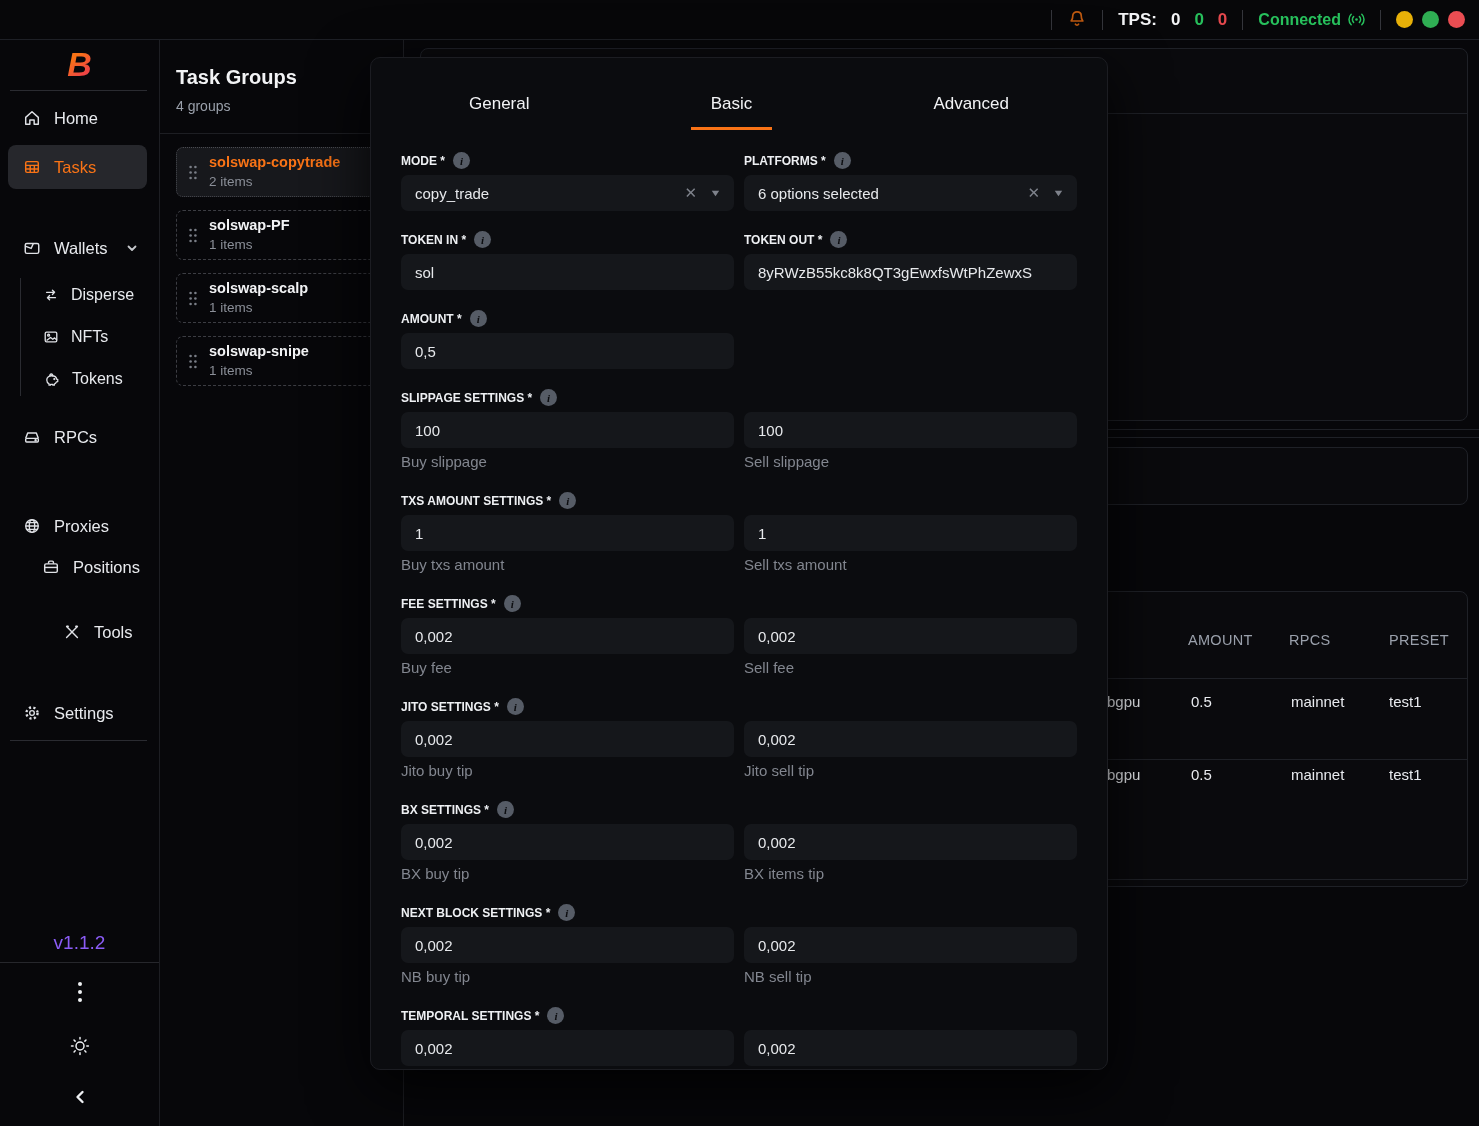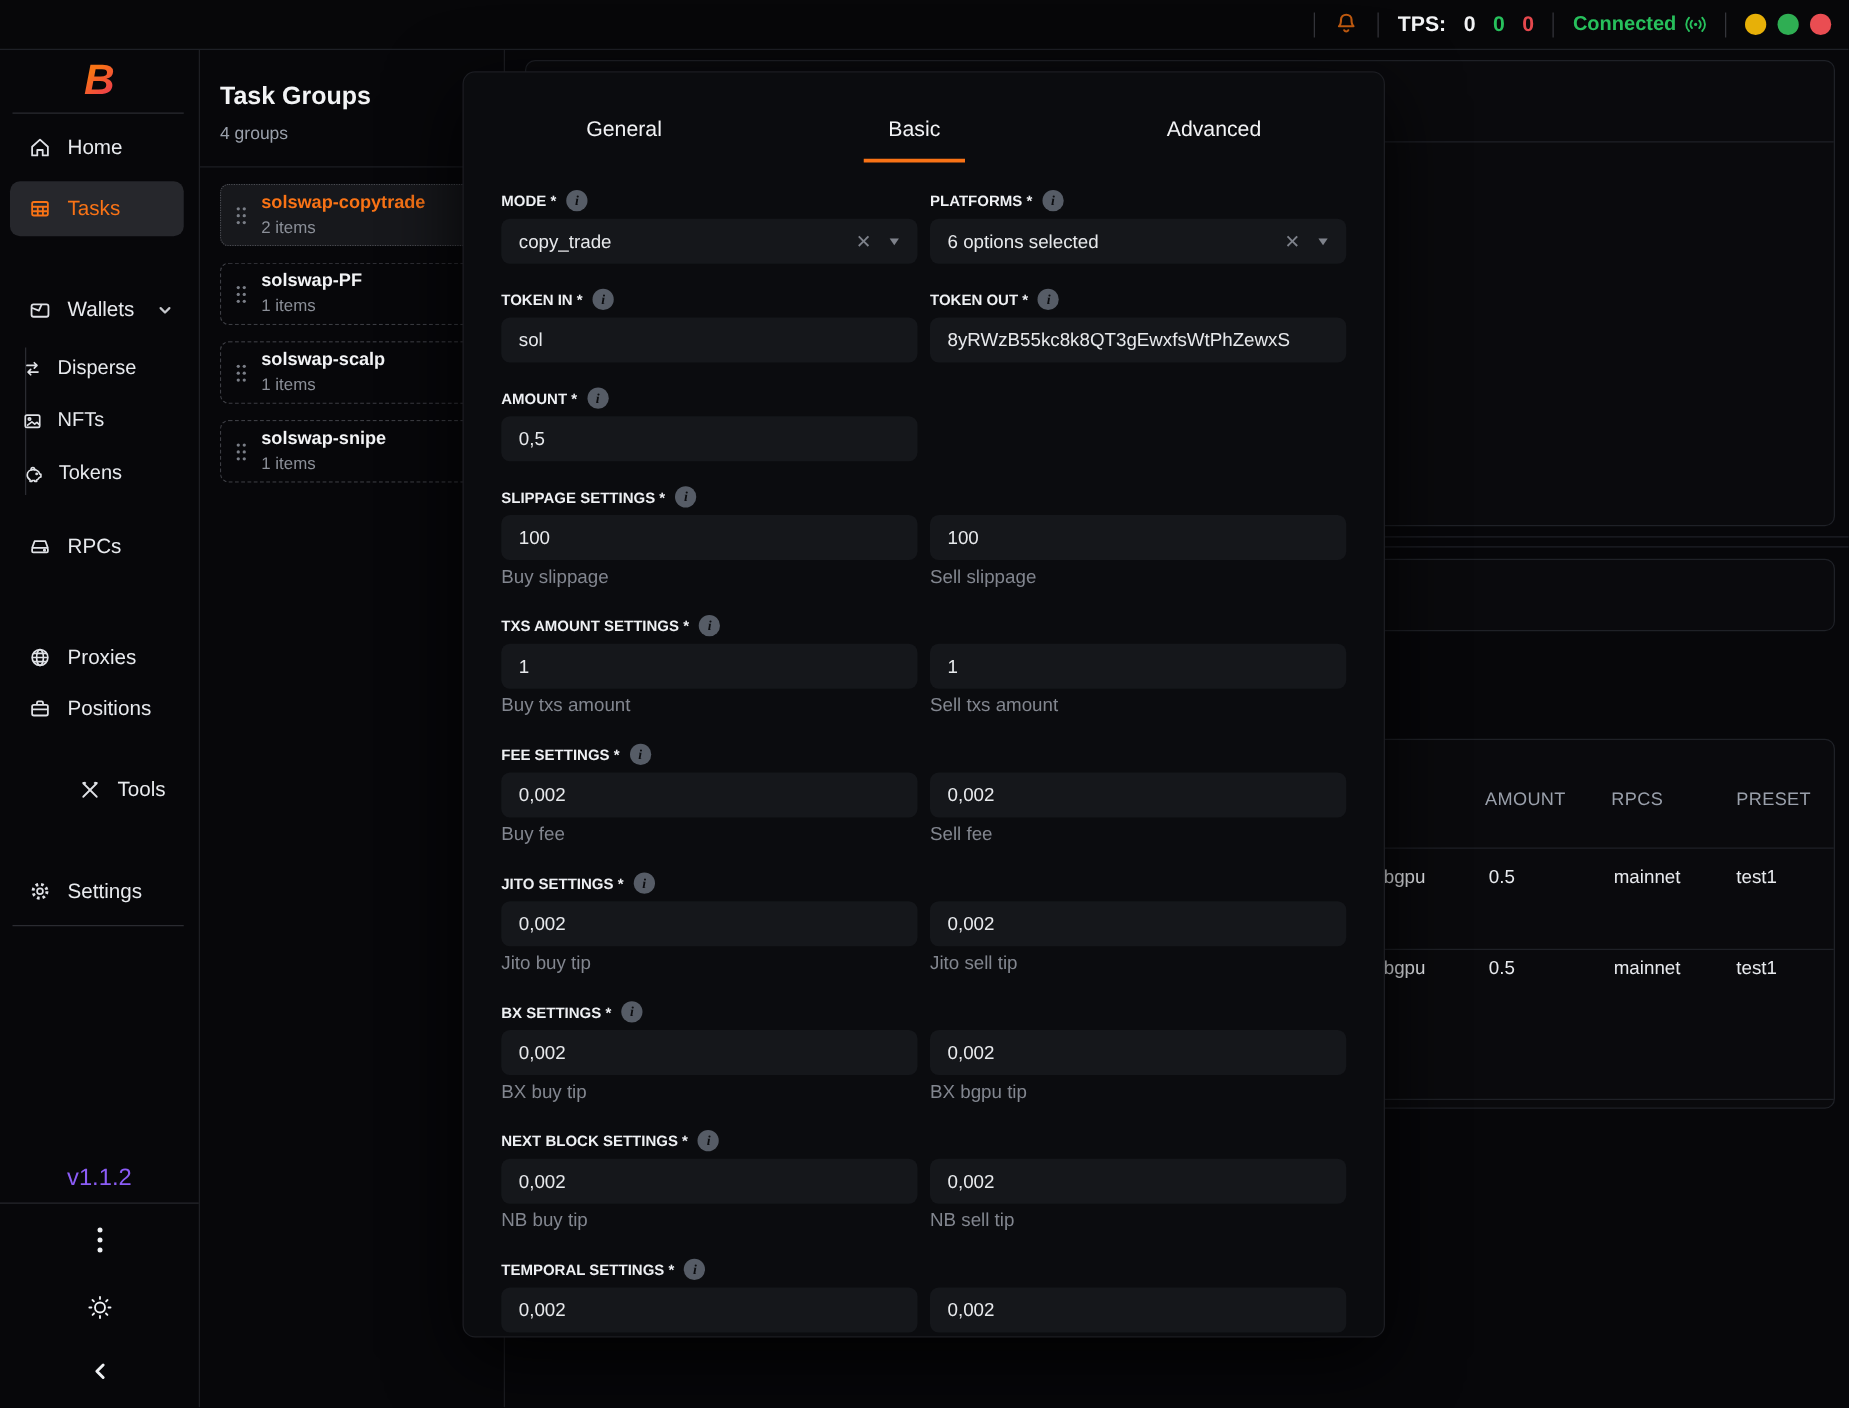--- a/index.html
+++ b/index.html
@@ -55,7 +55,7 @@
   .nav-item.active-pill .nicon { color:#f97316; }
   .nav-sub {
     position:absolute; left:0; right:0; height:34px;
-    display:flex; align-items:center; gap:12px; padding-left:18px;
+    display:flex; align-items:center; gap:12px; padding-left:43px;
     font-size:16px; color:#e8eaee; cursor:pointer;
   }
   .nav-sub .nicon { display:flex; align-items:center; color:#dfe1e6; }

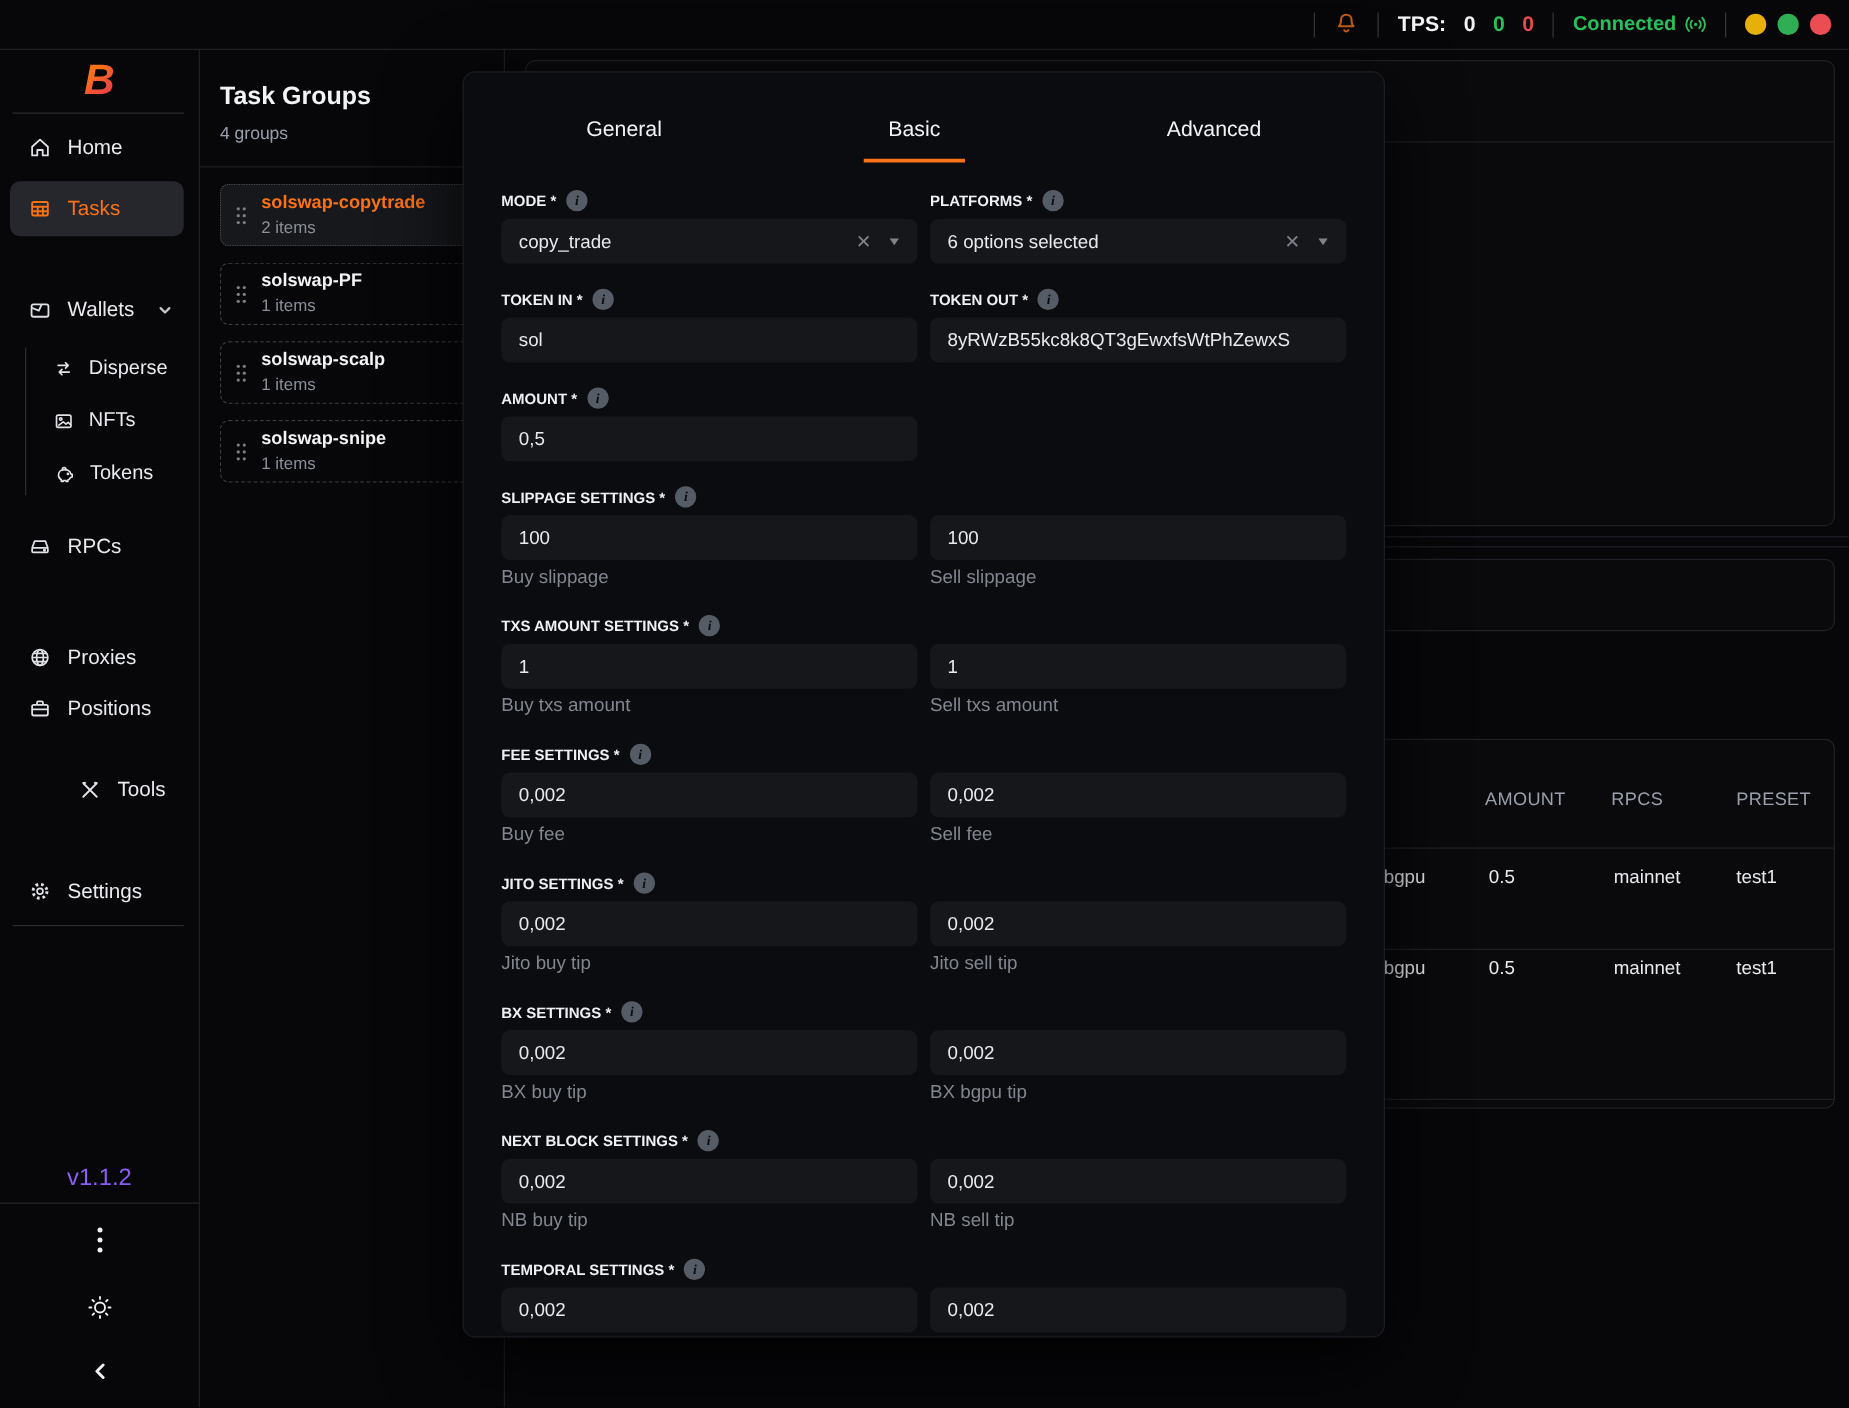--- a/index.html
+++ b/index.html
@@ -290,7 +290,7 @@
     <span>Proxies</span>
   </div>
 
-  <div class="nav-item" style="top:510px;">
+  <div class="nav-item" style="top:510px;justify-content:center;">
     <span class="nicon">
       <svg width="18" height="18" viewBox="0 0 20 20" fill="none" stroke="currentColor" stroke-width="1.6" stroke-linejoin="round">
         <rect x="3" y="6.5" width="14" height="9.5" rx="1.5"></rect>

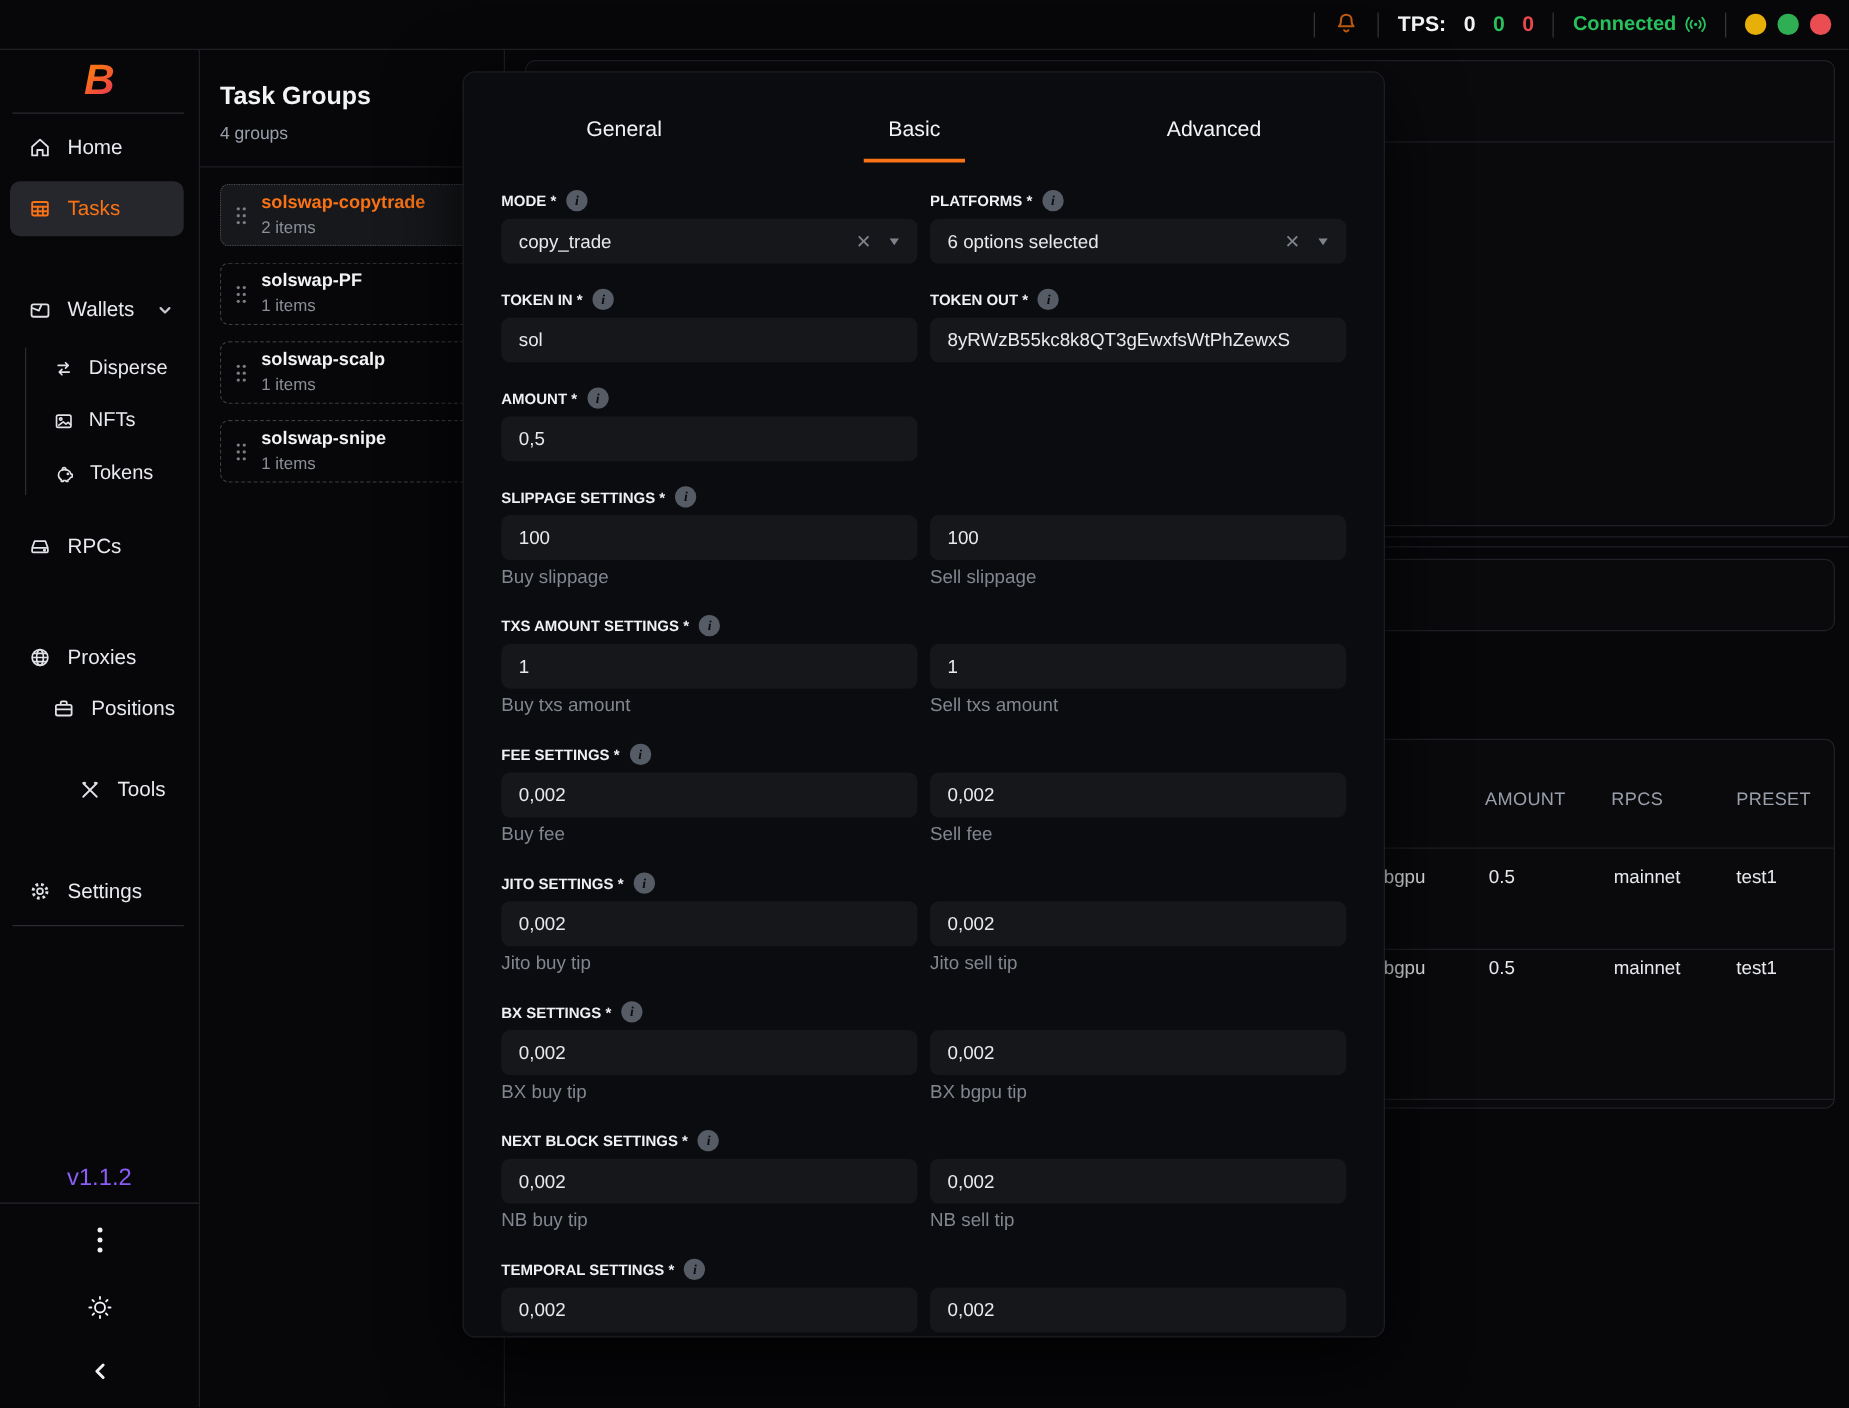--- a/index.html
+++ b/index.html
@@ -565,7 +565,7 @@
       </div>
       <div>
         <input class="tinput" value="0,002" style="">
-        <div class="hint">BX bgpu tip</div>
+        <div class="hint">BX items tip</div>
       </div>
     </div>
   </div>

